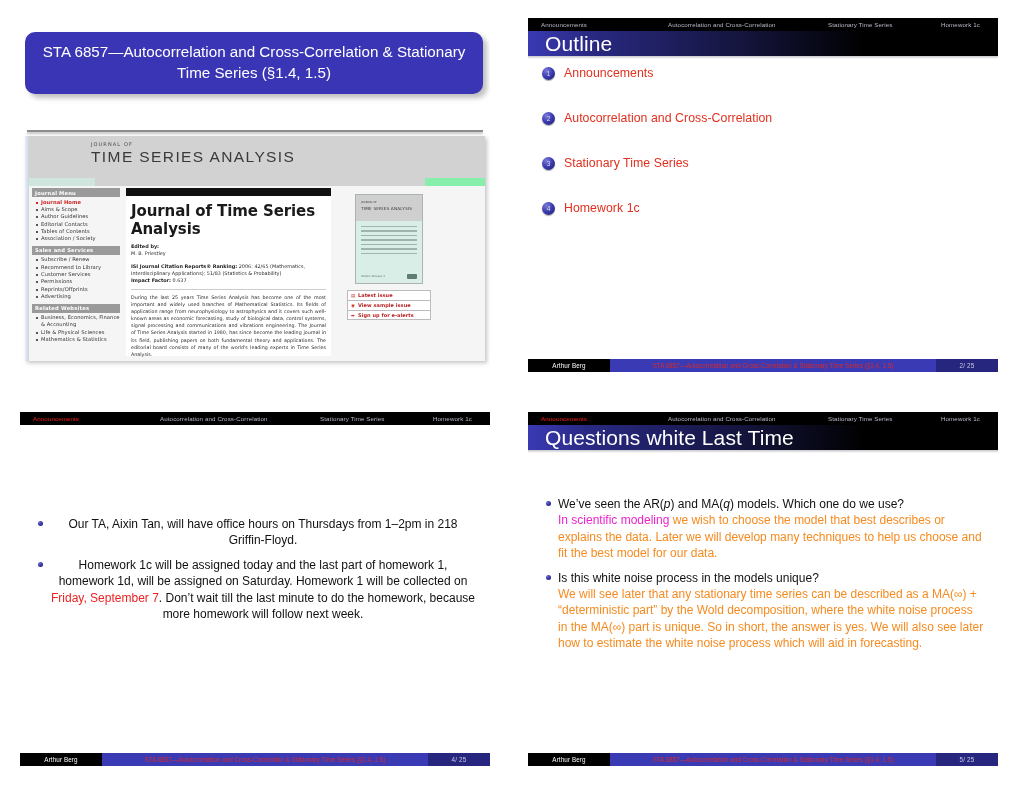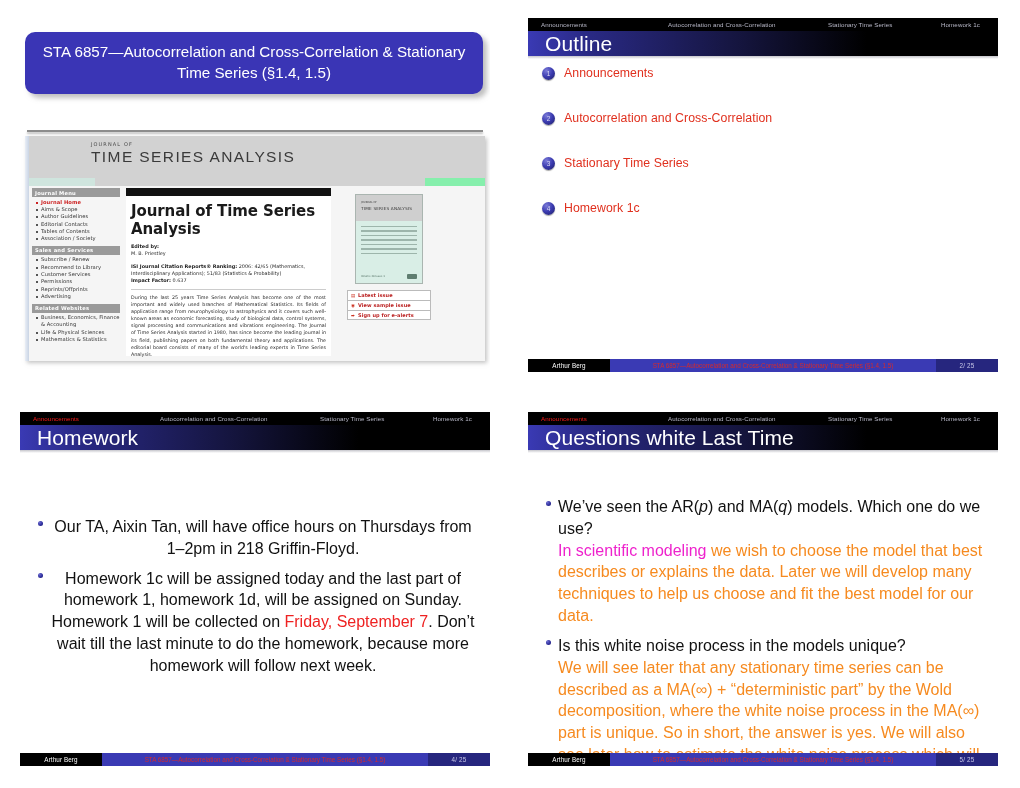--- a/index.html
+++ b/index.html
@@ -435,9 +435,6 @@
       <span class="nav-item nav-slot-3">Stationary Time Series</span>
       <span class="nav-item nav-slot-4">Homework 1c</span>
     </div>
-    <div class="titlebar">
-      <span class="frame-title">Homework</span>
-    </div>
 
     <div class="content bl-content">
         <div class="bullet">

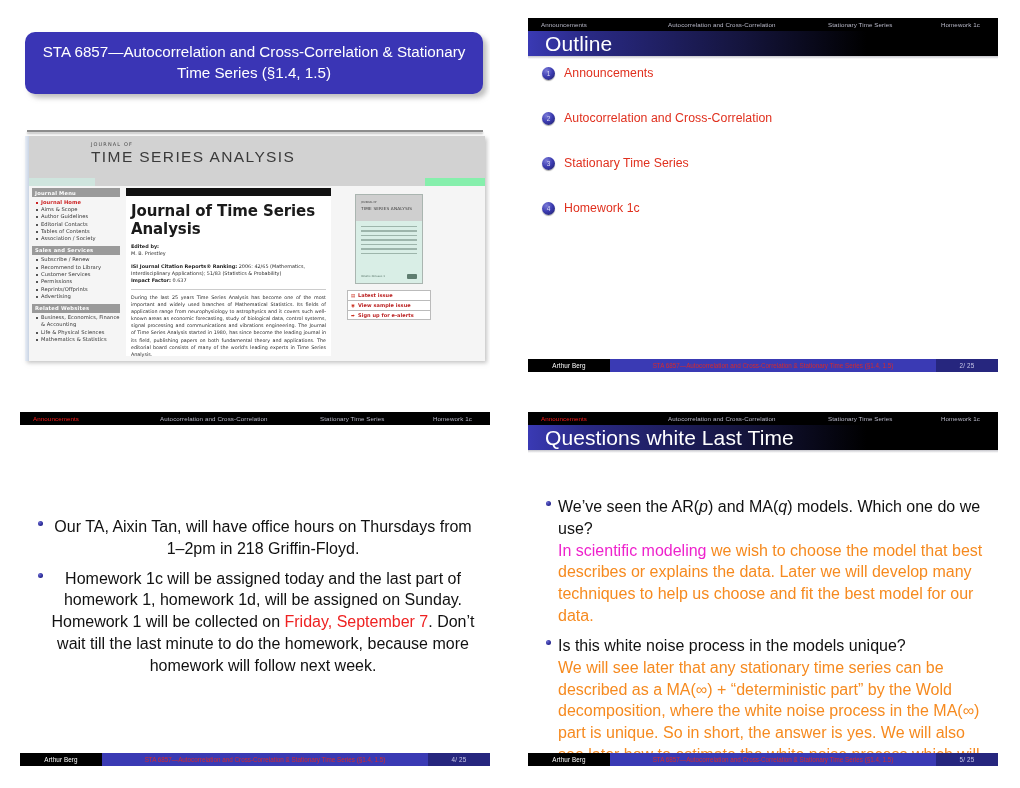--- a/index.html
+++ b/index.html
@@ -281,7 +281,7 @@
     margin: 5px 7px 0 0;
     background: radial-gradient(circle at 33% 30%, #6a6ad0 0%, #2f2f9e 55%, #191966 100%);
   }
-  .bullet .btext { font-size: 16px; line-height: 1.365; color: #111111; }
+  .bullet .btext { font-size: 12px; line-height: 1.365; color: #111111; }
   .btext .red { color: #ee2222; }
   .btext .orange { color: #f68a1f; }
   .btext .magenta { color: #ee22cc; }

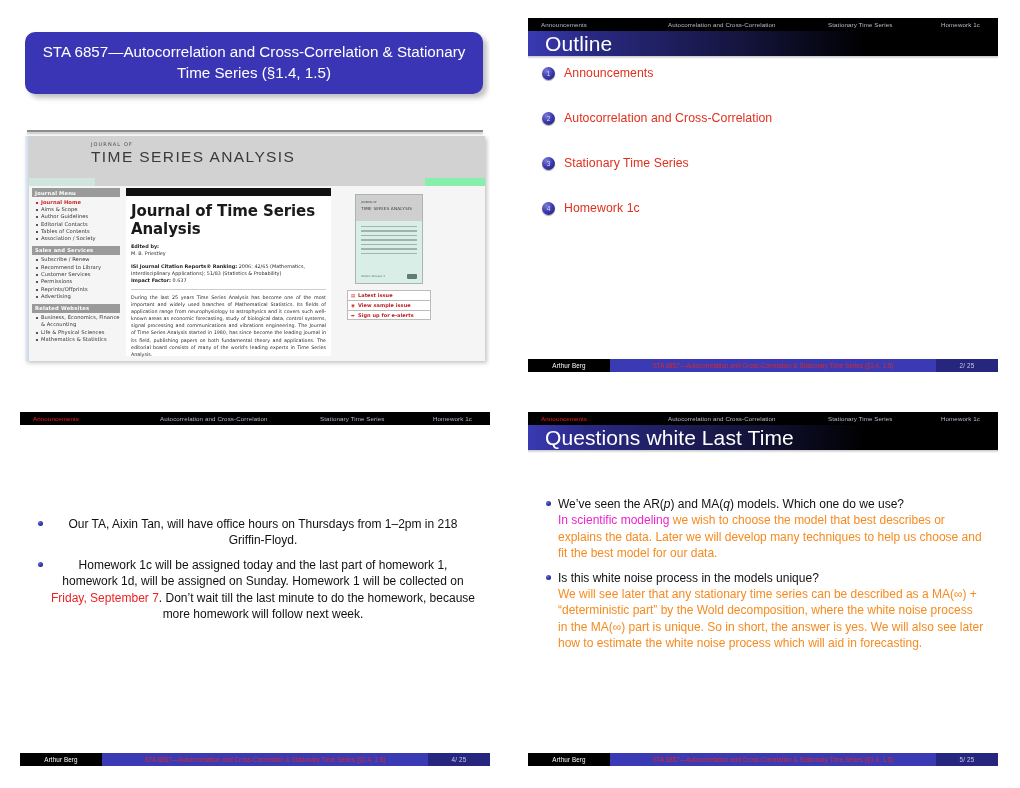--- a/index.html
+++ b/index.html
@@ -443,7 +443,7 @@
         </div>
         <div class="bullet">
           <span class="dot"></span>
-          <div class="btext"><span>Homework 1c will be assigned today and the last part of homework 1, homework 1d, will be assigned on Sunday. Homework 1 will be collected on </span><span class="red">Friday, September 7</span><span>. Don’t wait till the last minute to do the homework, because more homework will follow next week.</span></div>
+          <div class="btext"><span>Homework 1c will be assigned today and the last part of homework 1, homework 1d, will be assigned on Saturday. Homework 1 will be collected on </span><span class="red">Friday, September 7</span><span>. Don’t wait till the last minute to do the homework, because more homework will follow next week.</span></div>
         </div>
       </div>
 

